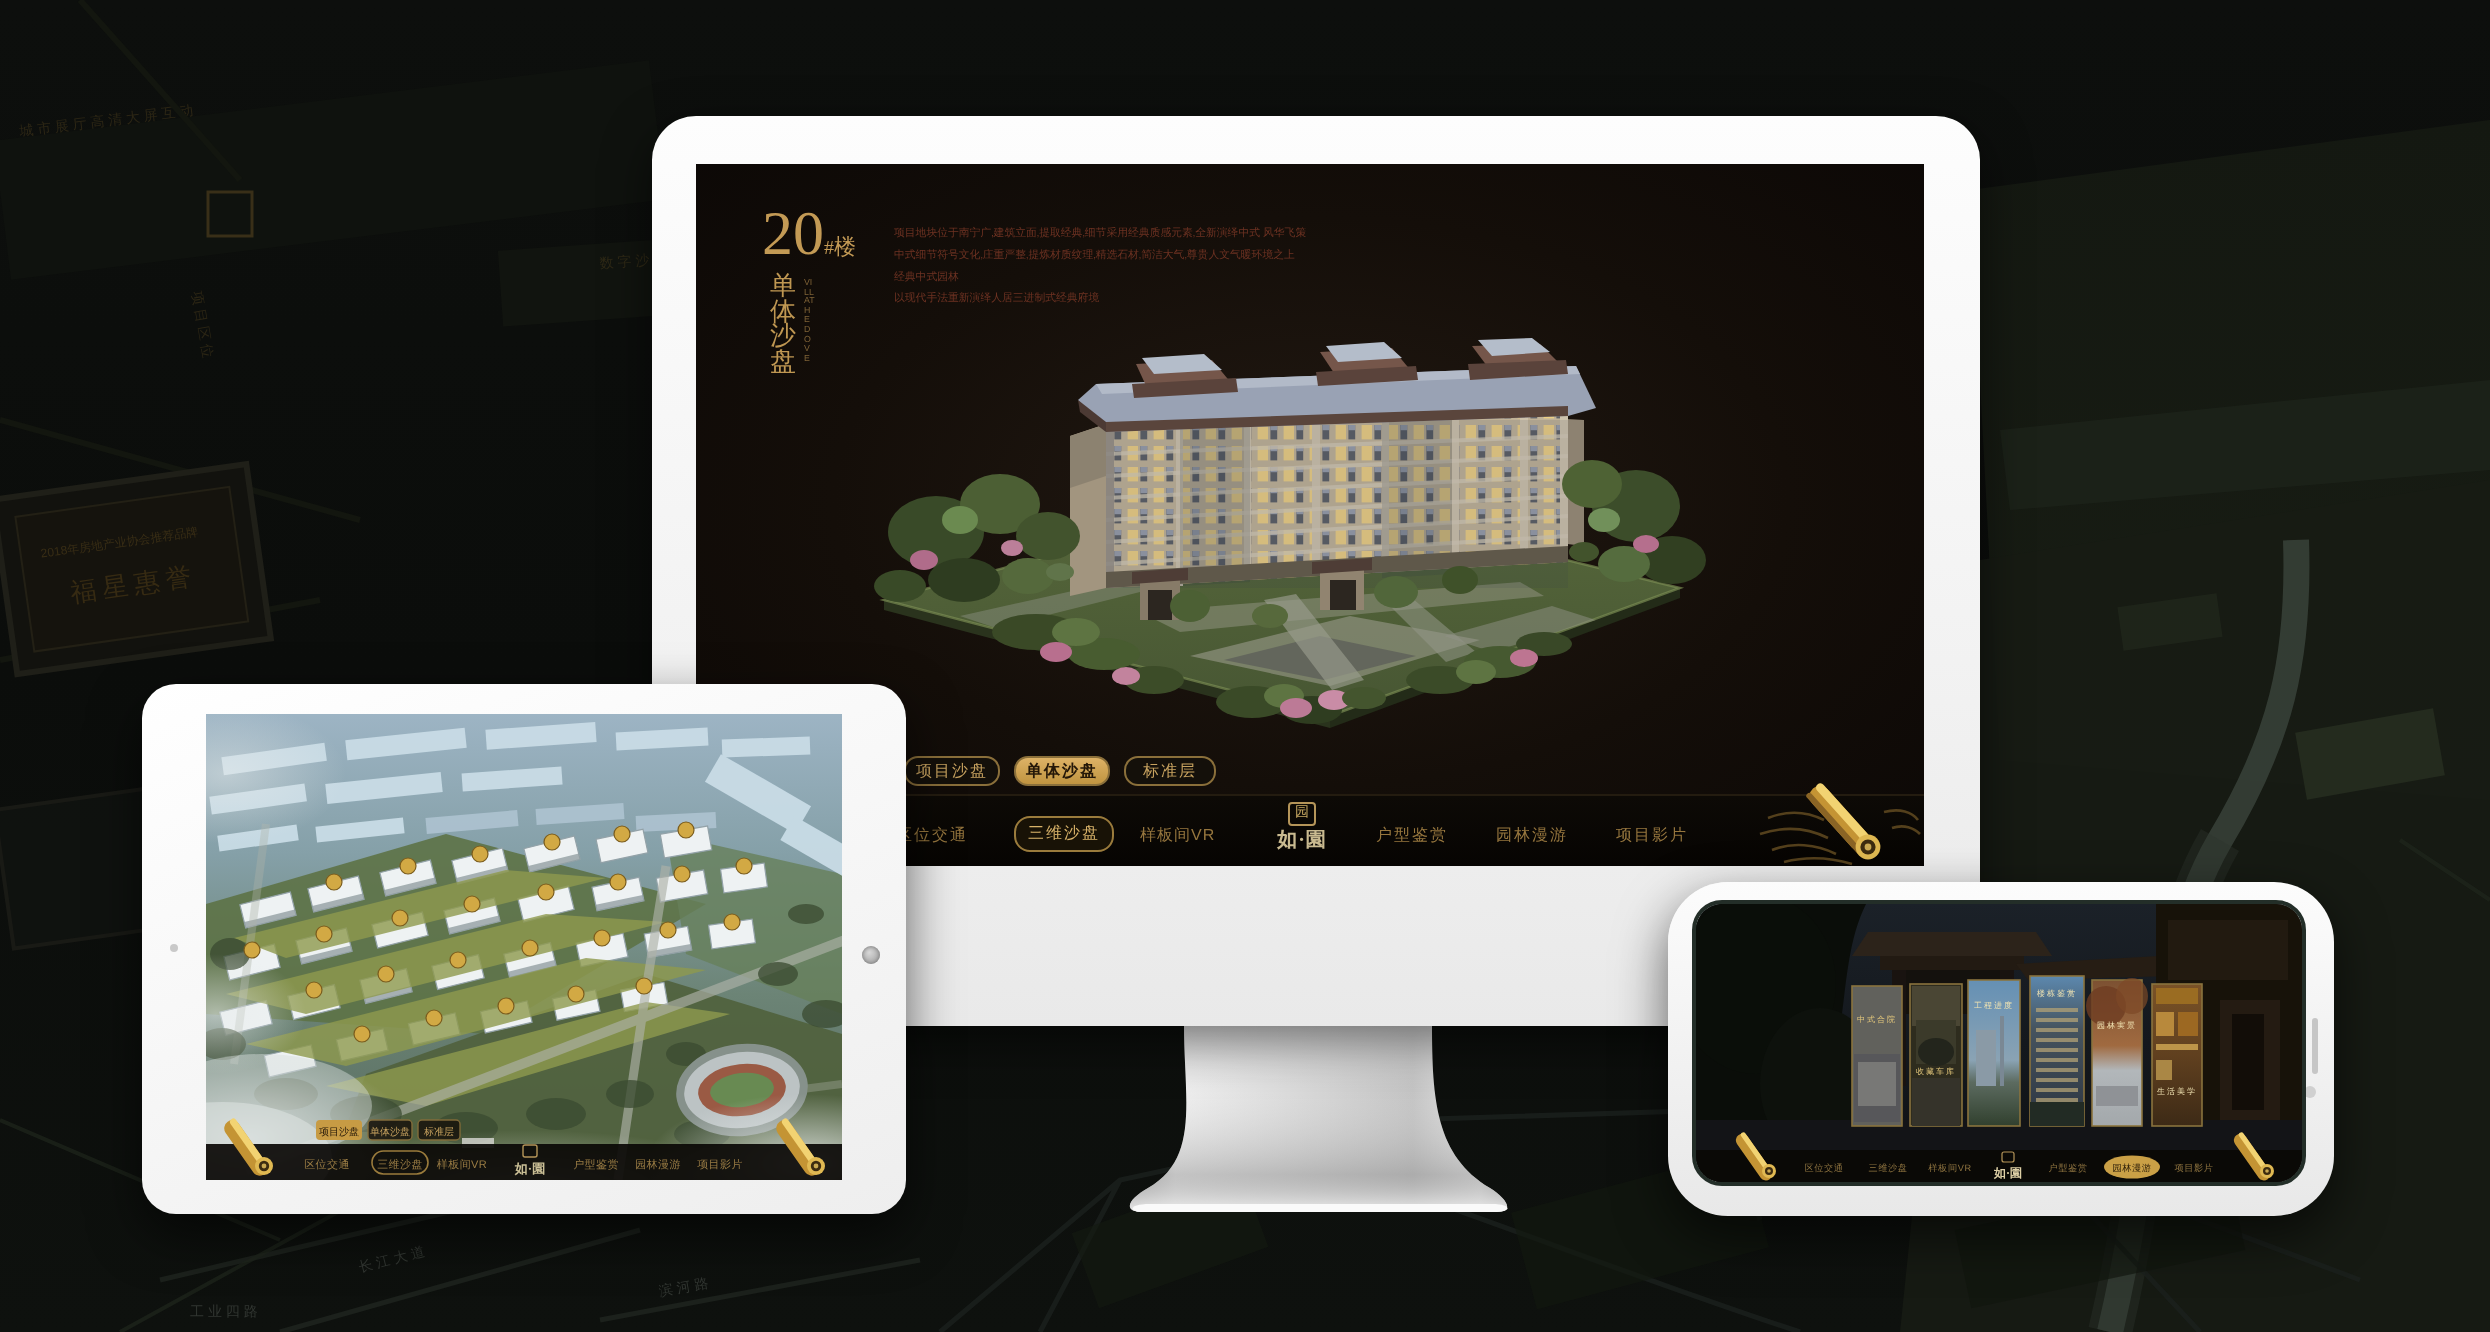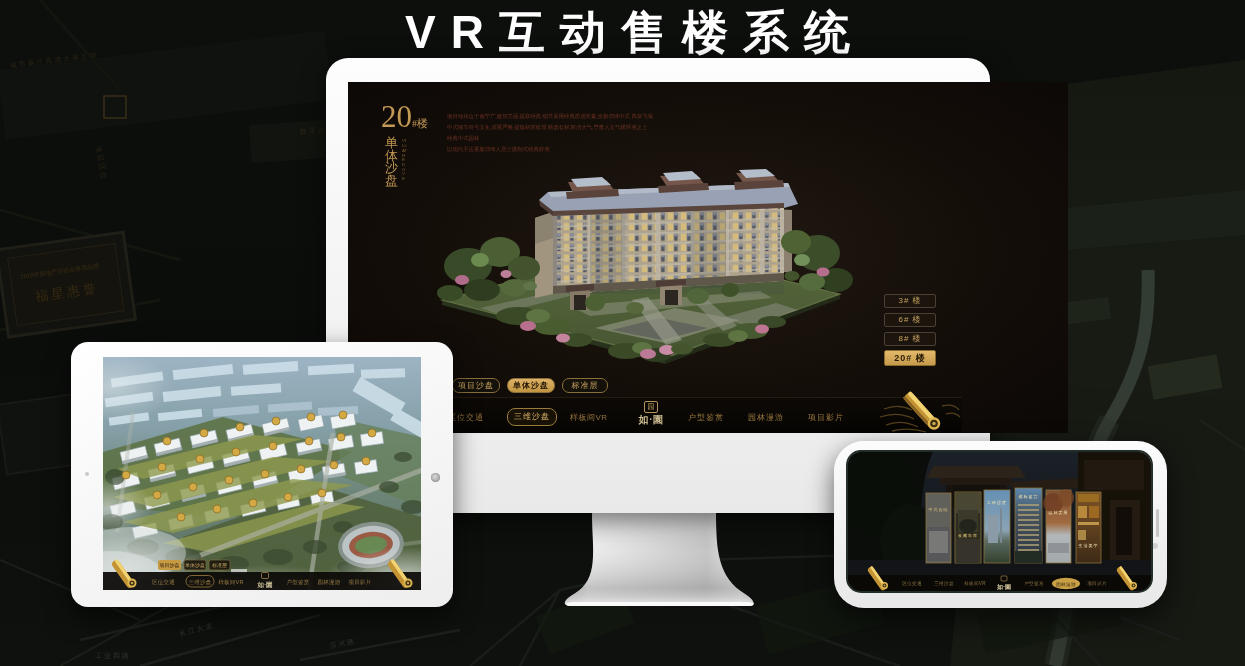--- a/index.html
+++ b/index.html
@@ -75,8 +75,6 @@
     <rect x="980" y="600" width="140" height="40" fill="#11160e" opacity="0.65" transform="rotate(-12 1050 620)"></rect>
   </svg>
 
-  <div class="abs" style="left:405px;top:2px;color:#fff;white-space:nowrap;
-       font-size:46px;font-weight:600;letter-spacing:15px;">VR互动售楼系统</div>
 
   <svg id="stand" class="abs" style="left:540px;top:510px;" width="240" height="100" viewBox="0 0 240 100">
     <defs>

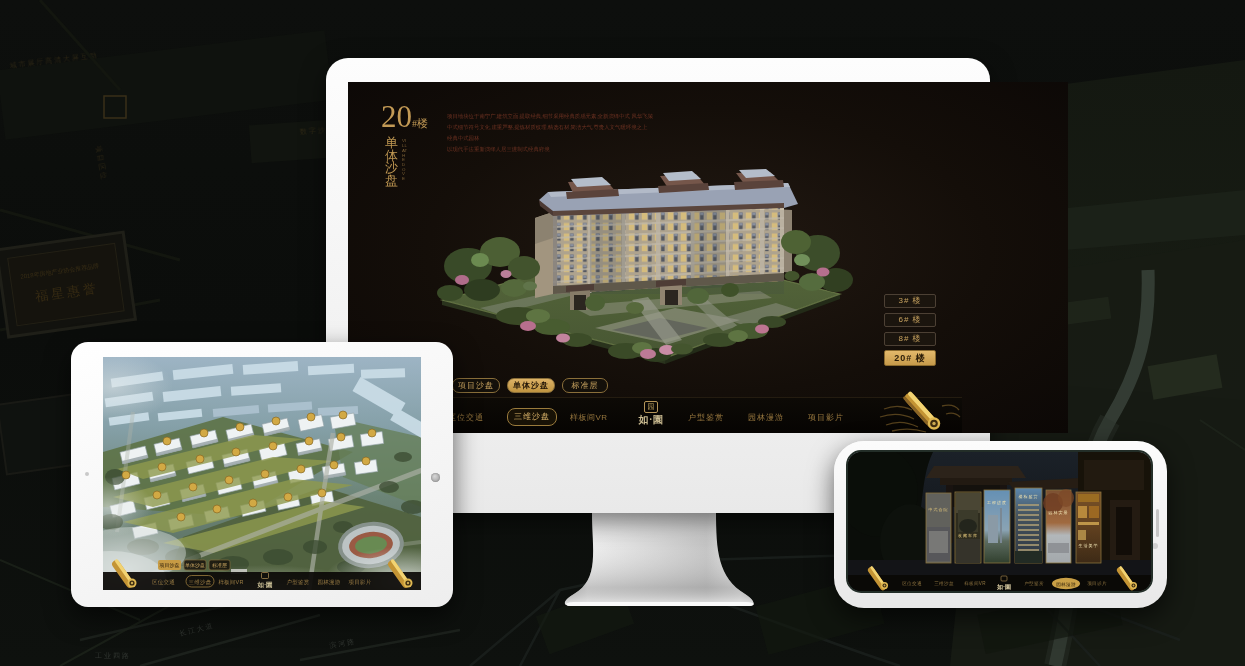--- a/index.html
+++ b/index.html
@@ -102,7 +102,7 @@
        background:linear-gradient(180deg,#fdfdfd,#f2f2f2 60%,#e9e9e9);border-radius:22px 22px 16px 16px;
        box-shadow:0 8px 24px rgba(0,0,0,0.55);"></div>
 
-  <div id="screen" class="abs" style="left:348px;top:82px;width:720px;height:351px;
+  <div id="screen" class="abs" style="left:348px;top:82px;width:614px;height:351px;
        background:radial-gradient(ellipse at 50% 48%, #221912 0%, #140e09 55%, #0c0806 100%);overflow:hidden;">
 
     <div class="abs" style="left:33px;top:17px;color:#c39a55;font-family:'Liberation Serif',serif;">

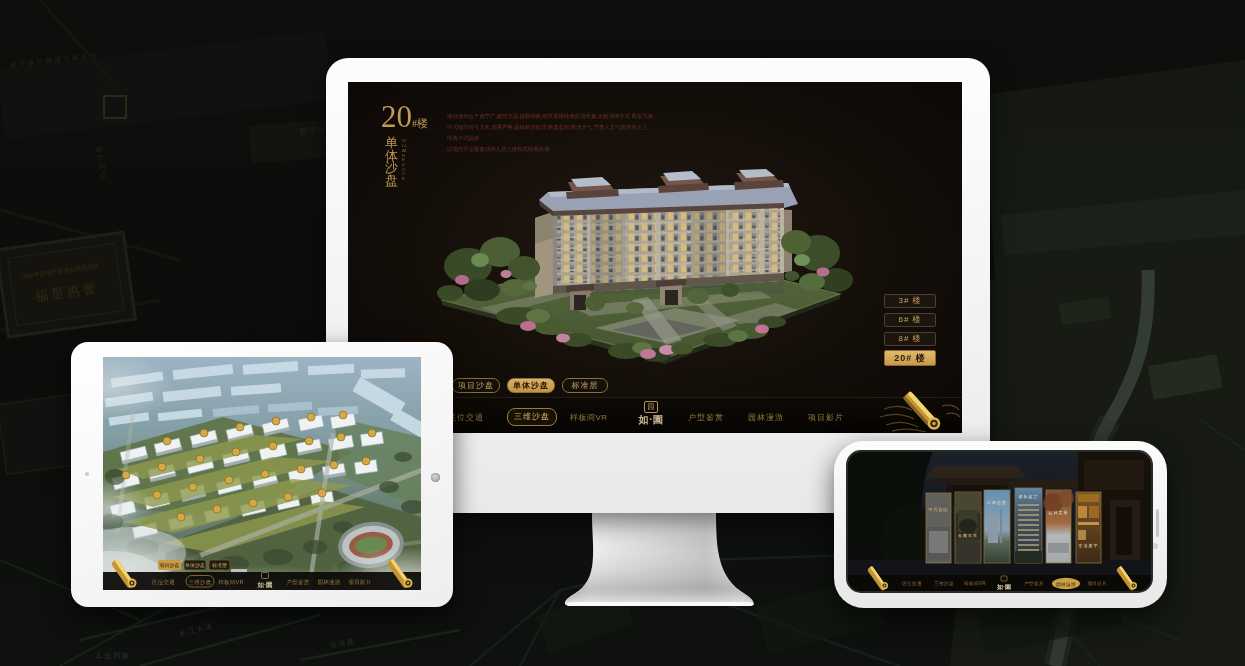--- a/index.html
+++ b/index.html
@@ -273,20 +273,6 @@
       </g>
     </svg>
 
-    <div class="abs" style="left:536px;top:212px;width:52px;">
-
-      <div style="height:12px;margin-bottom:5px;border:1px solid #4c4034;background:#1b150e;border-radius:2px;
-        color:#c7a25f;font-size:8px;text-align:center;line-height:12px;letter-spacing:1px;">3# 楼</div>
-
-      <div style="height:12px;margin-bottom:5px;border:1px solid #4c4034;background:#1b150e;border-radius:2px;
-        color:#c7a25f;font-size:8px;text-align:center;line-height:12px;letter-spacing:1px;">6# 楼</div>
-
-      <div style="height:12px;margin-bottom:4px;border:1px solid #4c4034;background:#1b150e;border-radius:2px;
-        color:#c7a25f;font-size:8px;text-align:center;line-height:12px;letter-spacing:1px;">8# 楼</div>
-
-      <div style="height:14px;background:linear-gradient(180deg,#e3b96b,#c69a4a);border-radius:2px;border:1px solid #8a6a2e;
-        color:#2a1c08;font-size:9px;font-weight:bold;text-align:center;line-height:14px;letter-spacing:1px;">20# 楼</div>
-    </div>
 
     <div class="abs" style="left:104px;top:296px;height:15px;display:flex;gap:7px;">
 

